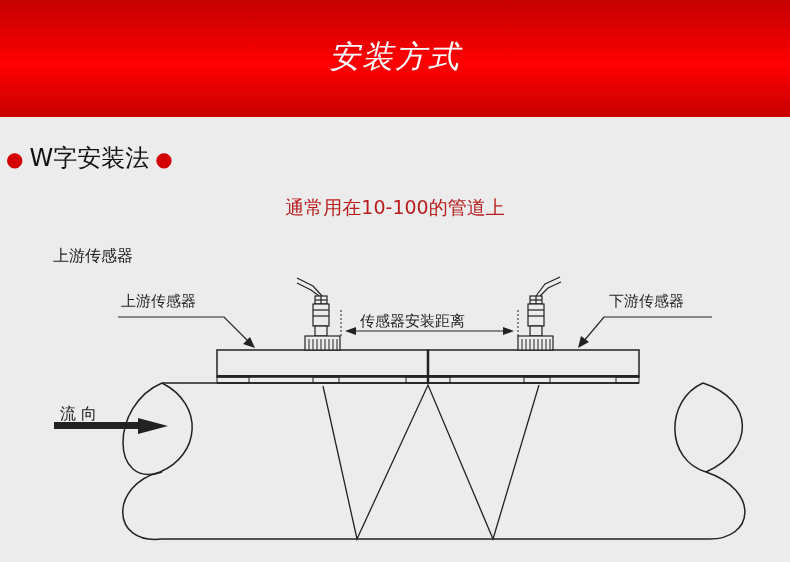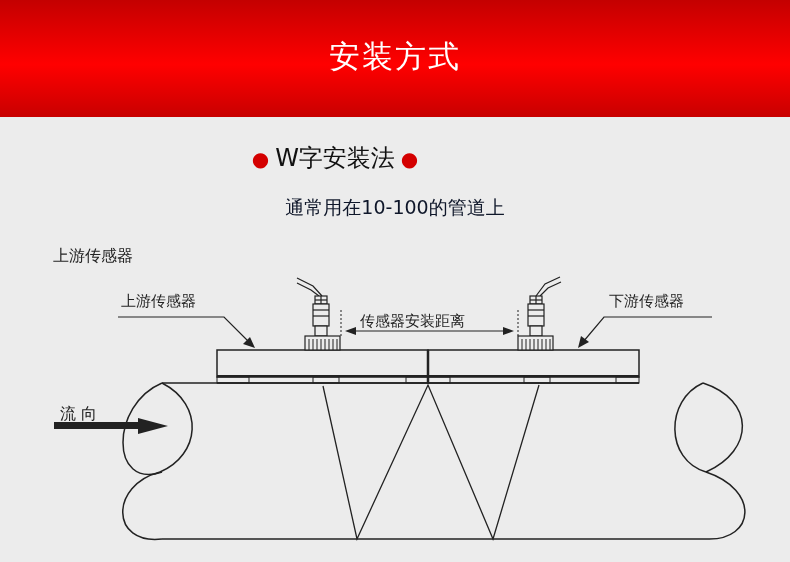--- a/index.html
+++ b/index.html
@@ -12,7 +12,7 @@
   .banner {
     position: absolute; left: 0; top: 0; width: 790px; height: 117px;
     background: linear-gradient(to bottom, #c40000 0%, #ff0000 55%, #c80000 100%);
-    display: flex; align-items: center; justify-content: center;
+    display: flex; align-items: center; justify-content: center; font-style: italic;
   }
   .banner-title {
     color: #ffffff; font-size: 31px; letter-spacing: 2px; margin-top: -4px;

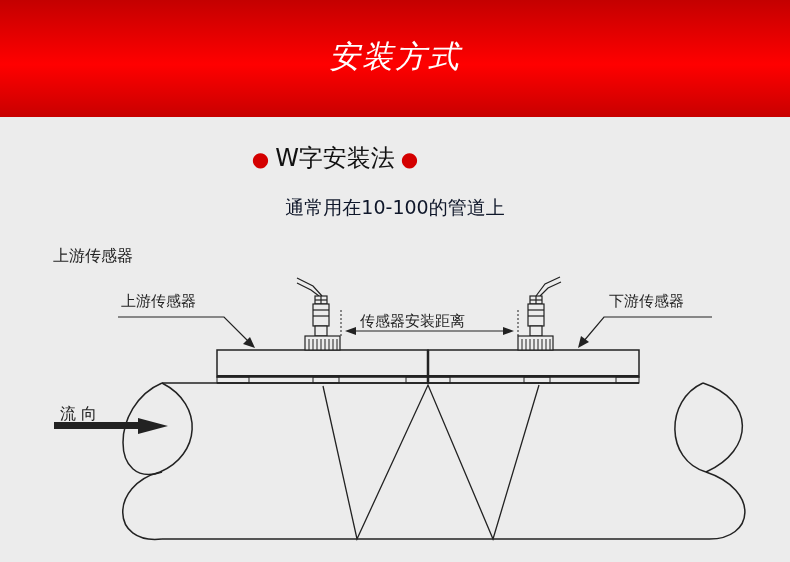--- a/index.html
+++ b/index.html
@@ -18,7 +18,7 @@
     color: #ffffff; font-size: 31px; letter-spacing: 2px; margin-top: -4px;
   }
   .subtitle {
-    position: absolute; left: 0; width: 670px; top: 142px; text-align: center;
+    position: absolute; left: 0; width: 670px; top: 142px; 
     font-size: 24px; color: #111; font-weight: 500;
   }
   .subtitle .dot { color: #d40000; font-size: 20px; margin: 0 6px; }

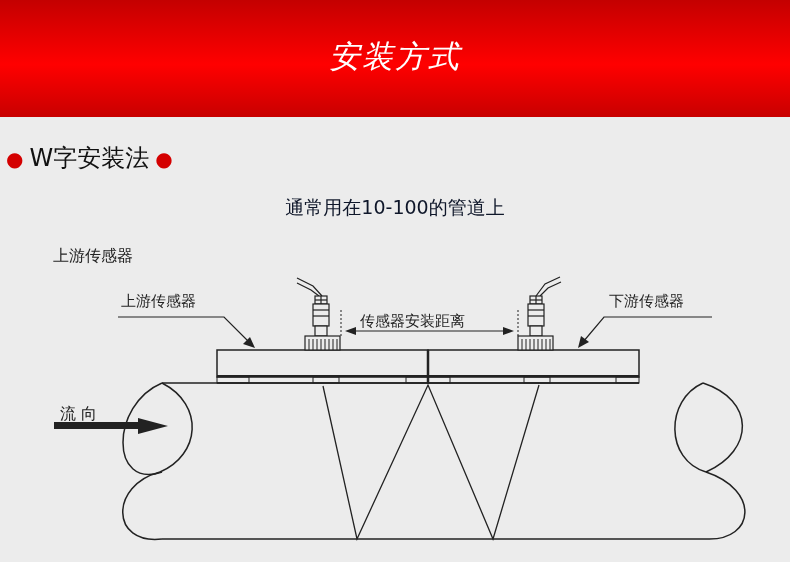--- a/index.html
+++ b/index.html
@@ -24,7 +24,7 @@
   .subtitle .dot { color: #d40000; font-size: 20px; margin: 0 6px; }
   .note {
     position: absolute; left: 0; width: 790px; top: 195px; text-align: center;
-    font-size: 19px; color: #0f172a;
+    font-size: 19px; color: #b91c1c;
   }
   .view-label {
     position: absolute; left: 53px; top: 246px; font-size: 16px; color: #222;

